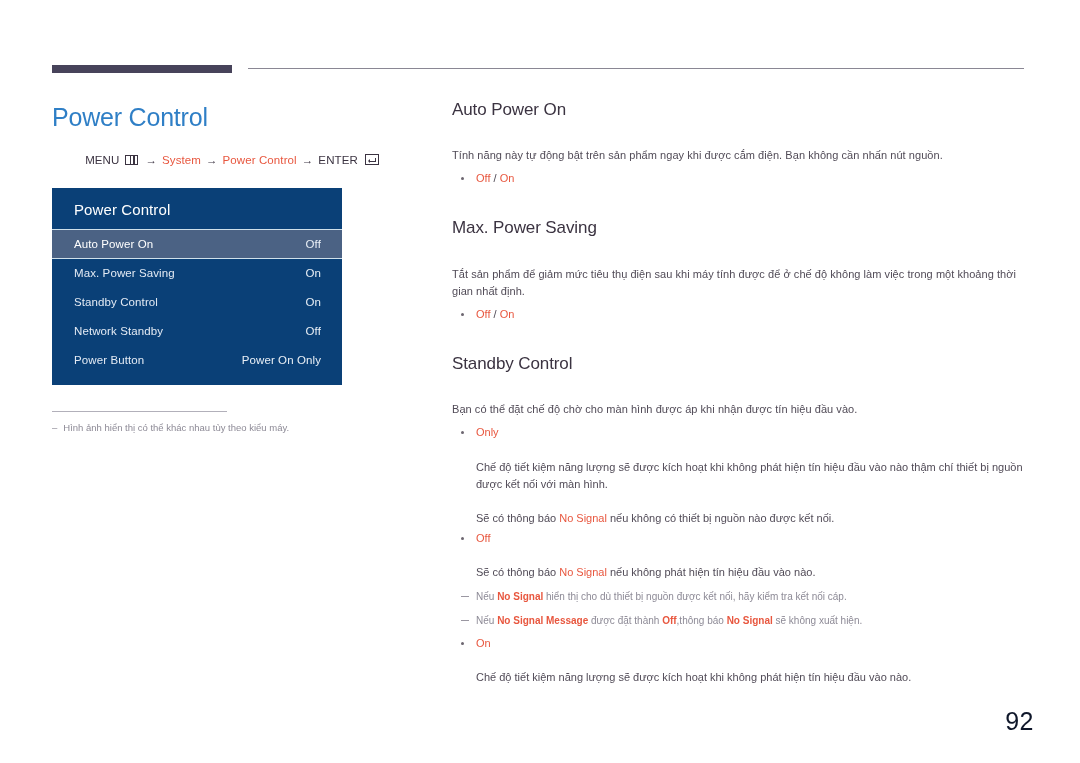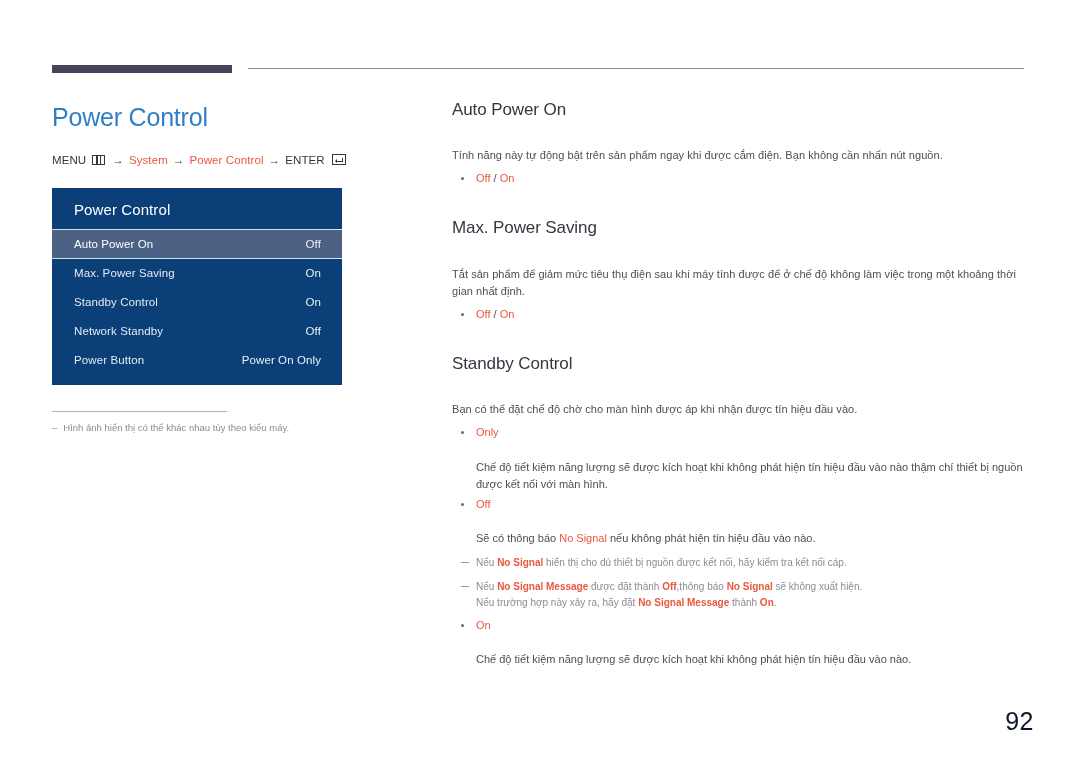--- a/index.html
+++ b/index.html
@@ -62,6 +62,7 @@
     display: flex;
     align-items: center;
     gap: 4px;
+    justify-content: center;
   }
   .breadcrumb .bc-accent { color: #e8573f; }
   .breadcrumb .bc-arrow { color: #3b3341; margin: 0 1px; }

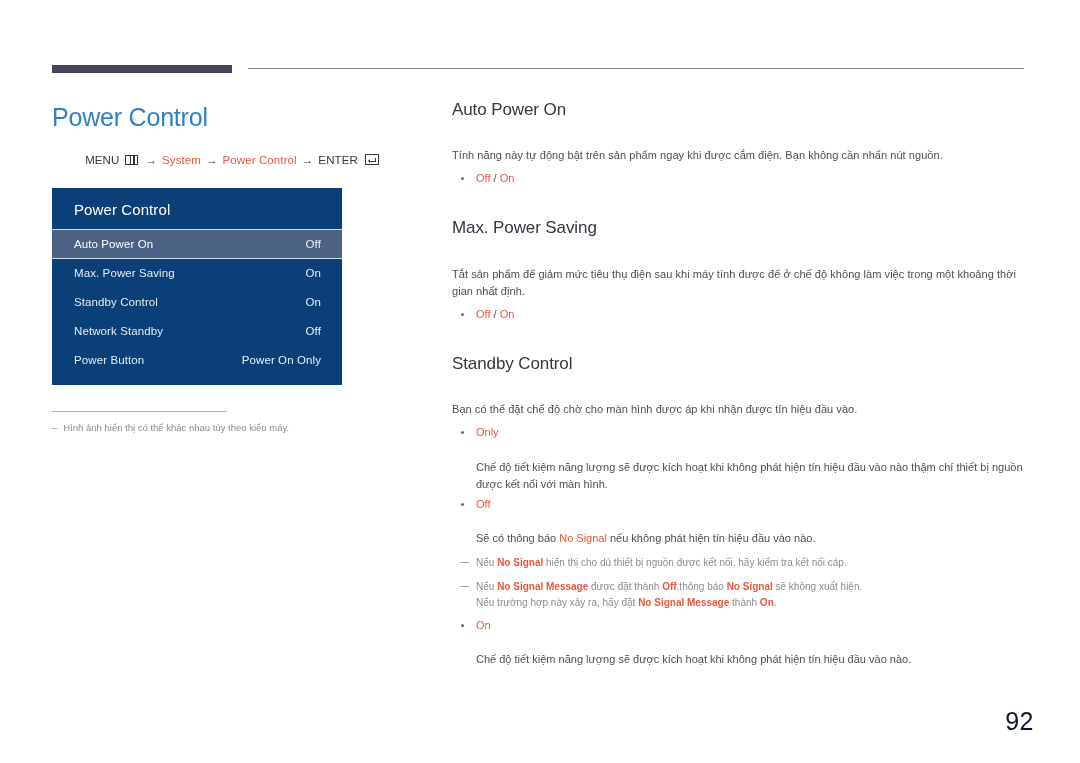--- a/index.html
+++ b/index.html
@@ -337,6 +337,9 @@
       <li>
         <span class="b-accent">Only</span>
         <div class="sub-para">Chế độ tiết kiệm năng lượng sẽ được kích hoạt khi không phát hiện tín hiệu đầu vào nào thậm chí thiết bị nguồn được kết nối với màn hình.</div>
+        <div class="sub-para">
+          <span>Sẽ có thông báo </span><span class="b-accent">No Signal</span><span> nếu không có thiết bị nguồn nào được kết nối.</span>
+        </div>
       </li>
 
       <li>

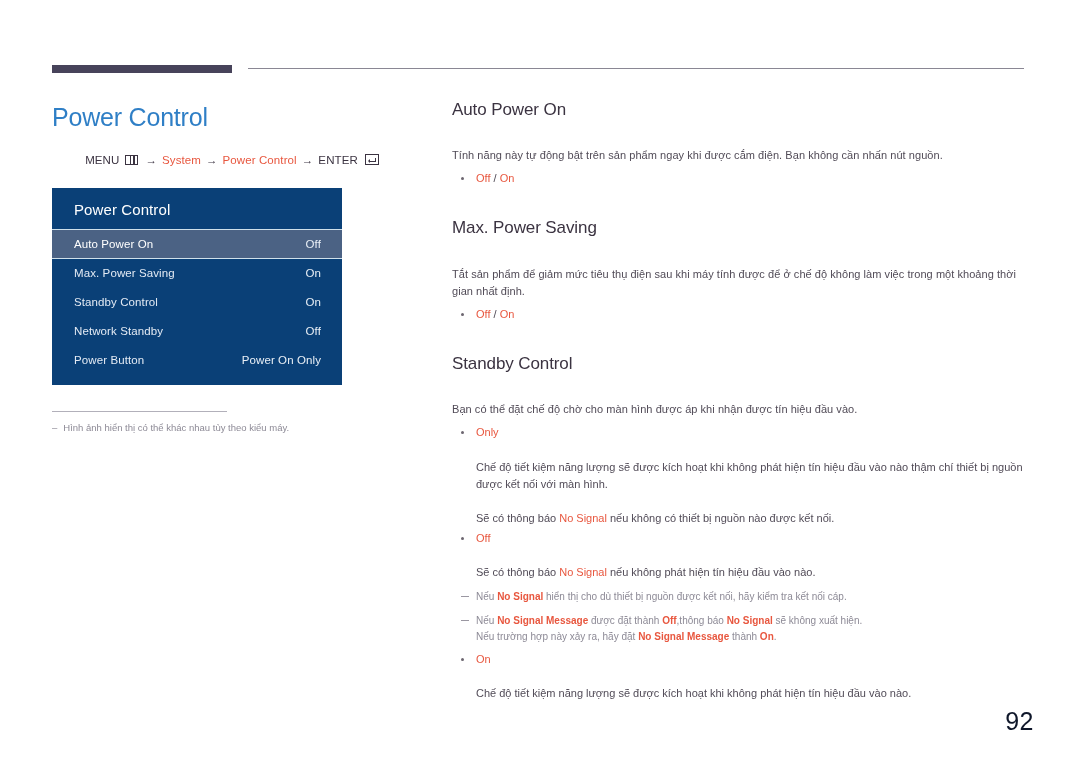--- a/index.html
+++ b/index.html
@@ -357,9 +357,6 @@
 
     <div class="dash-note">
       <span>Nếu </span><span class="n-accent">No Signal Message</span><span> được đặt thành </span><span class="n-accent">Off</span><span>,thông báo </span><span class="n-accent">No Signal</span><span> sẽ không xuất hiện.</span>
-      <span class="cont">
-        <span>Nếu trường hợp này xảy ra, hãy đặt </span><span class="n-accent">No Signal Message</span><span> thành </span><span class="n-accent">On</span><span>.</span>
-      </span>
     </div>
 
     <ul class="bullets">

